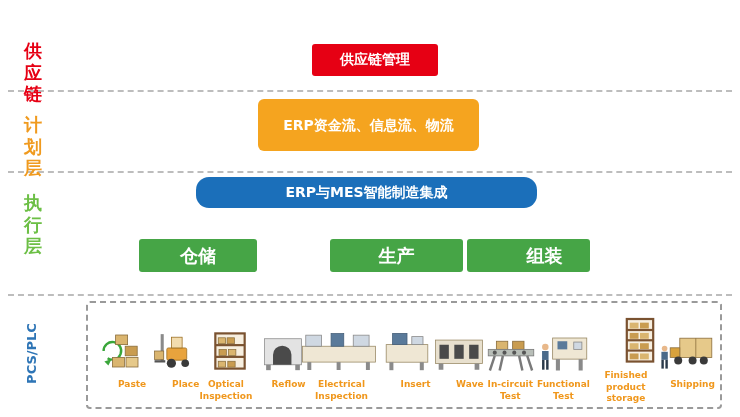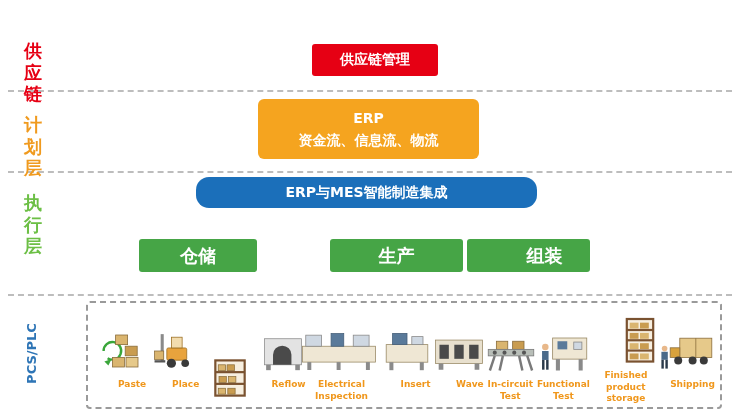--- a/index.html
+++ b/index.html
@@ -48,9 +48,9 @@
     background: #e60014; font-size: 14px; border-radius: 3px;
   }
   .box-erp {
-    left: 258px; top: 99px; width: 221px; height: 60px;
+    left: 258px; top: 99px; width: 221px; height: 52px;
     background: #f5a41f; font-size: 14px; border-radius: 6px;
-    flex-direction: column; line-height: 1.6;
+    flex-direction: row; line-height: 1.6;
   }
   .box-erpmes {
     left: 196px; top: 177px; width: 341px; height: 31px;

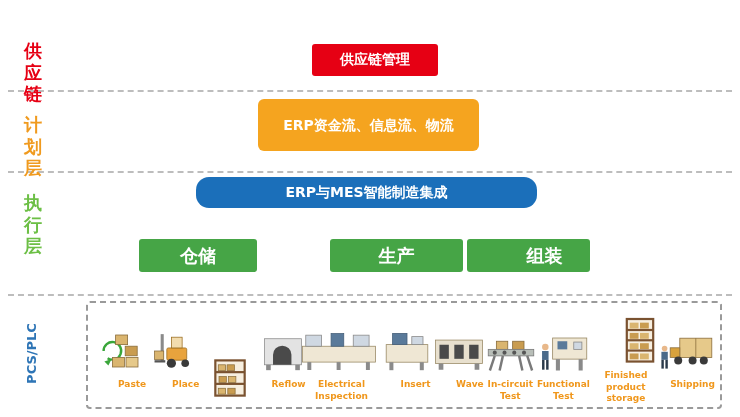--- a/index.html
+++ b/index.html
@@ -157,6 +157,7 @@
           <rect x="27" y="44" width="10" height="8" fill="#c99c50" stroke="#8a6d3b"></rect>
         </svg>
       </span>
+      <span class="station-label">Optical Inspection</span>
     </div>
 
     <div class="station">

